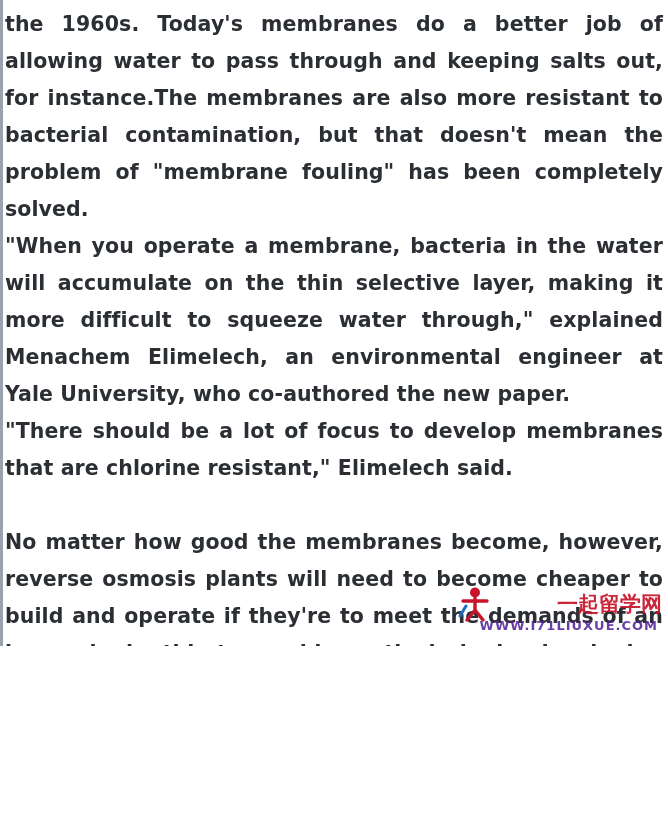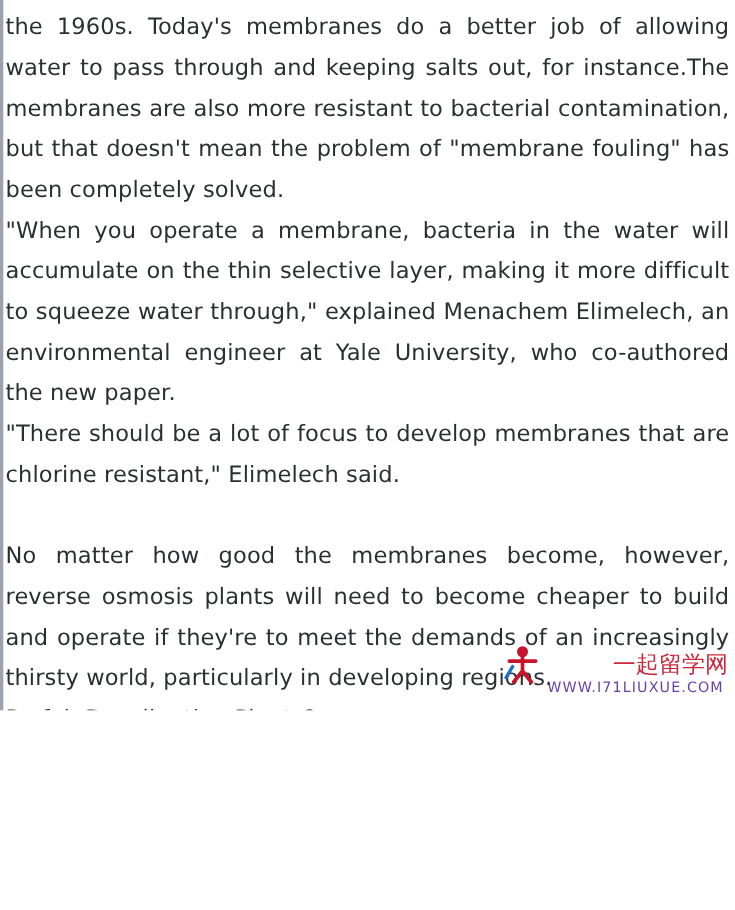--- a/index.html
+++ b/index.html
@@ -14,6 +14,7 @@
     background: #ffffff;
     overflow: hidden;
     font-family: "DejaVu Sans", "Liberation Sans", sans-serif;
+    font-weight: bold;
   }
   
   #left-rule {

